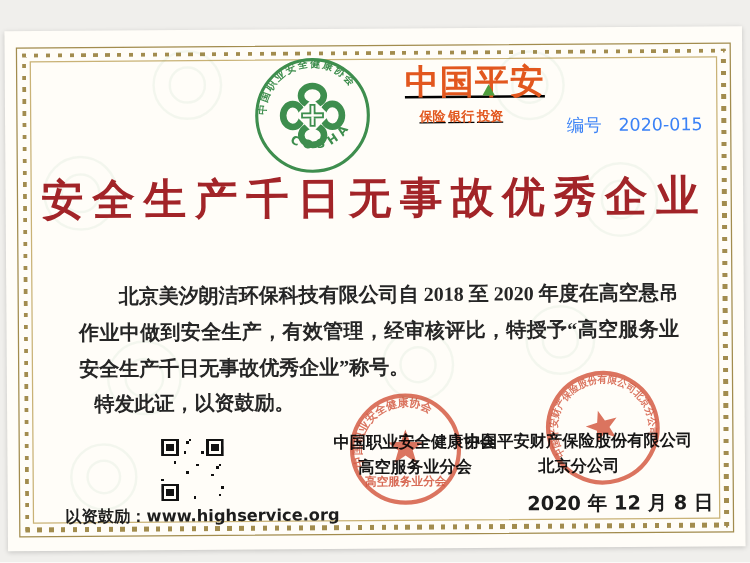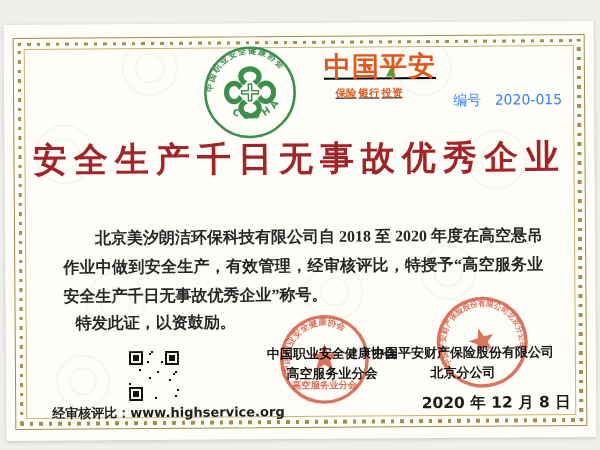--- a/index.html
+++ b/index.html
@@ -254,7 +254,7 @@
     </div>
 
     <div class="url-line">
-      <span>经审核评比：</span><span>www.highservice.org</span>
+      <span>以资鼓励：</span><span>www.highservice.org</span>
     </div>
 
     <div class="signer signer-1">

